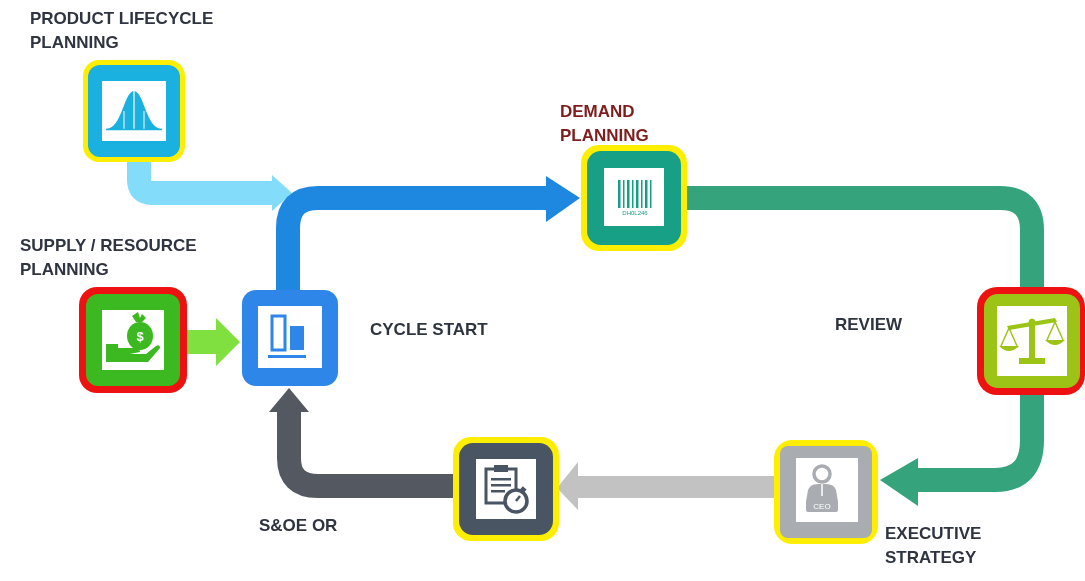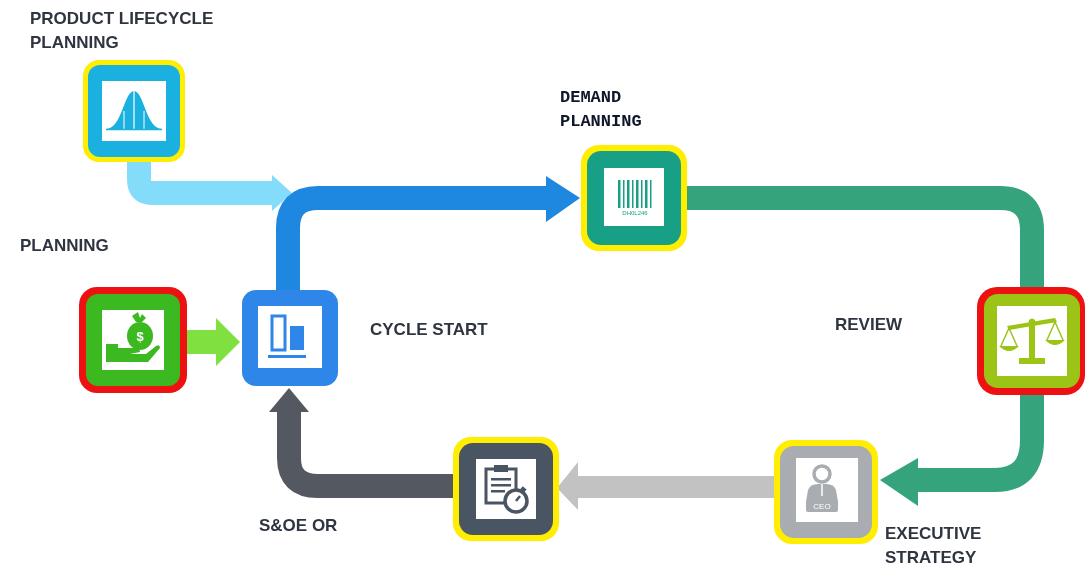--- a/index.html
+++ b/index.html
@@ -64,7 +64,7 @@
 <div class="label" style="left: 370px; top: 318px; width: 170px; color: rgb(47, 53, 64);">
   <span>CYCLE START</span>
 </div>
-<div class="label" style="left: 560px; top: 86px; width: 145px; color: #0f172a; font-family: Liberation Mono, monospace;">
+<div class="label" style="left: 560px; top: 100px; width: 145px; color: #7f1d1d;">
   <span>DEMAND</span>
   <span>PLANNING</span>
 </div>

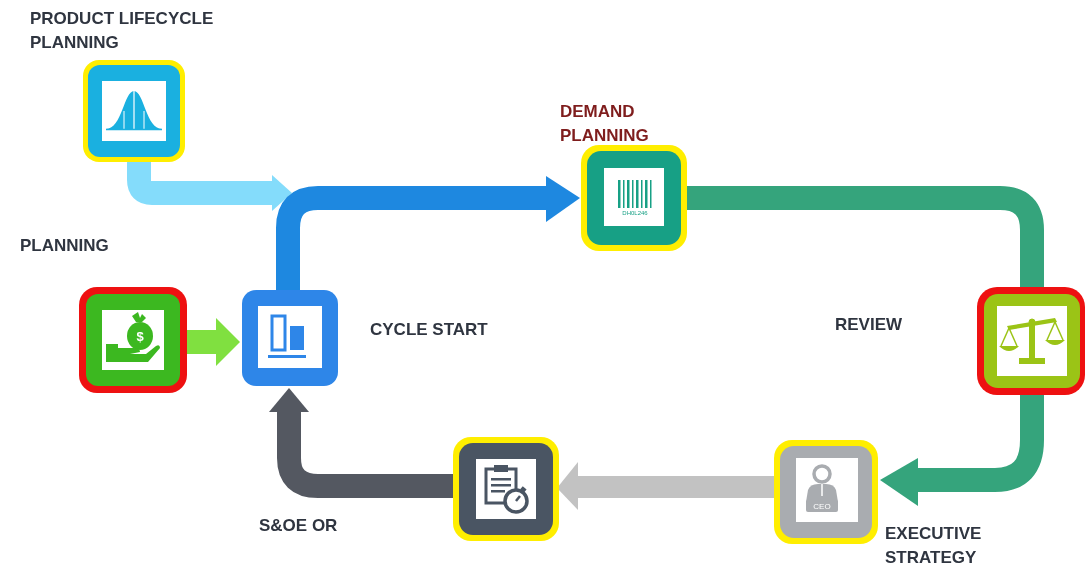--- a/index.html
+++ b/index.html
@@ -59,6 +59,7 @@
   <span>PLANNING</span>
 </div>
 <div class="label" style="left: 20px; top: 234px; width: 220px; color: rgb(47, 53, 64);">
+  <span>SUPPLY / RESOURCE</span>
   <span>PLANNING</span>
 </div>
 <div class="label" style="left: 370px; top: 318px; width: 170px; color: rgb(47, 53, 64);">

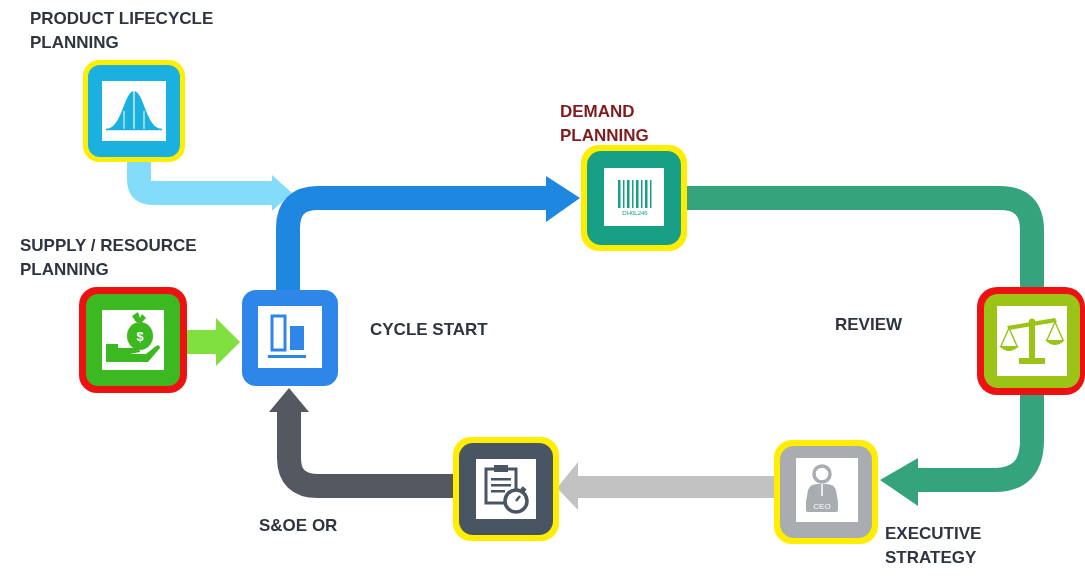--- a/index.html
+++ b/index.html
@@ -160,7 +160,7 @@
 </div>
 
 <div class="node" style="left:774px; top:440px; width:104px; height:104px; border-radius:18px; background:#ffee00;">
-  <div class="inner" style="left:6px; top:6px; width:92px; height:92px; border-radius:14px; background:#a9acb0;">
+  <div class="inner" style="left:6px; top:6px; width:92px; height:92px; border-radius:8px; background:#a9acb0;">
     <div class="tile" style="left:16px; top:12px; width:62px; height:64px;">
       <svg viewBox="0 0 62 64">
         <circle cx="26" cy="16" r="8" fill="none" stroke="#a9acb0" stroke-width="3.5"></circle>

